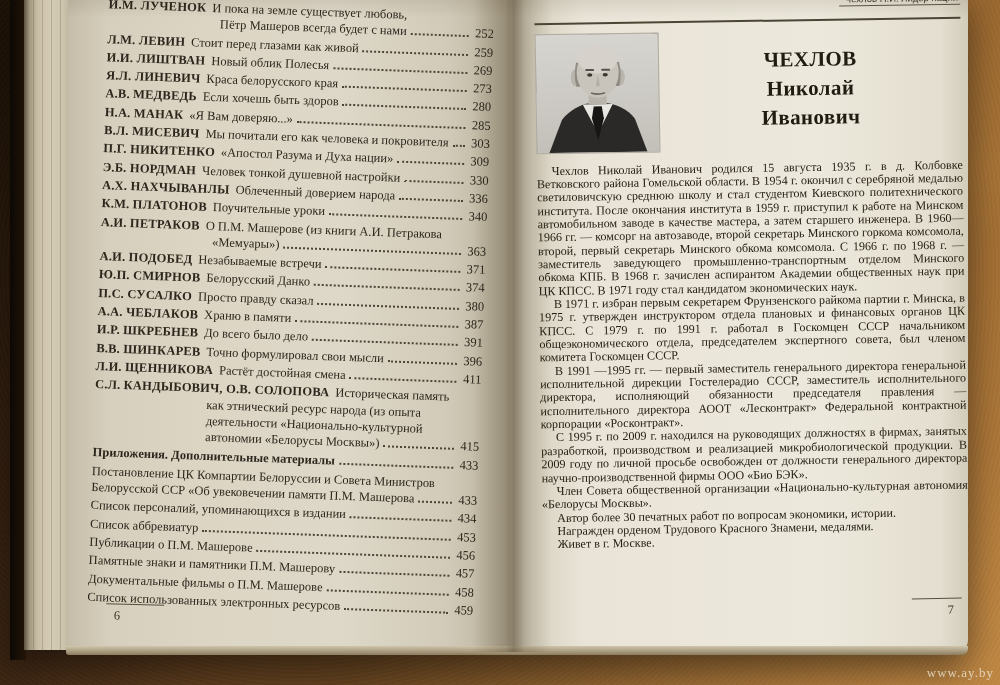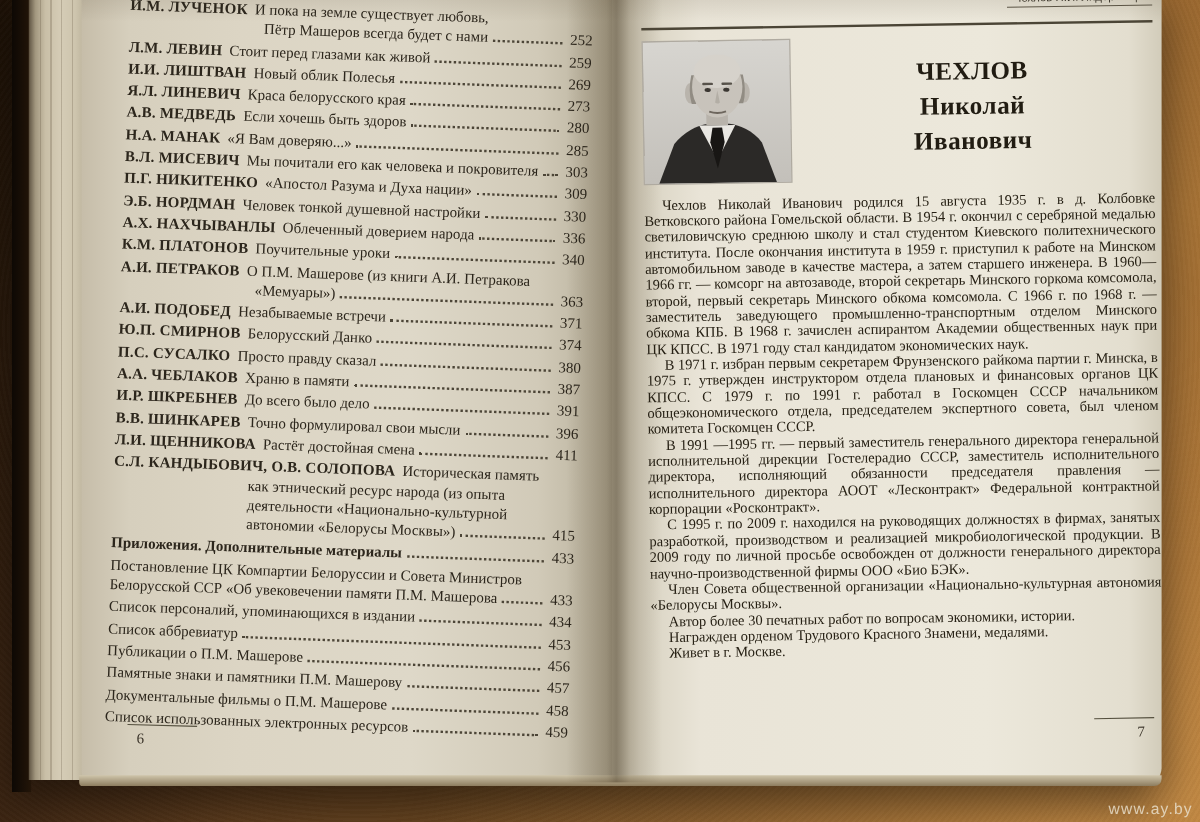--- a/index.html
+++ b/index.html
@@ -71,7 +71,7 @@
   .bio-paras p{margin:0;text-indent:15px;}
 
   .watermark{position:absolute;right:6px;bottom:4px;
-    font-family:Liberation Sans, sans-serif;
+    font-family:Liberation Serif, serif;
     font-size:13px;letter-spacing:1px;color:rgba(235,228,210,.8);}
 </style>
 </head>

